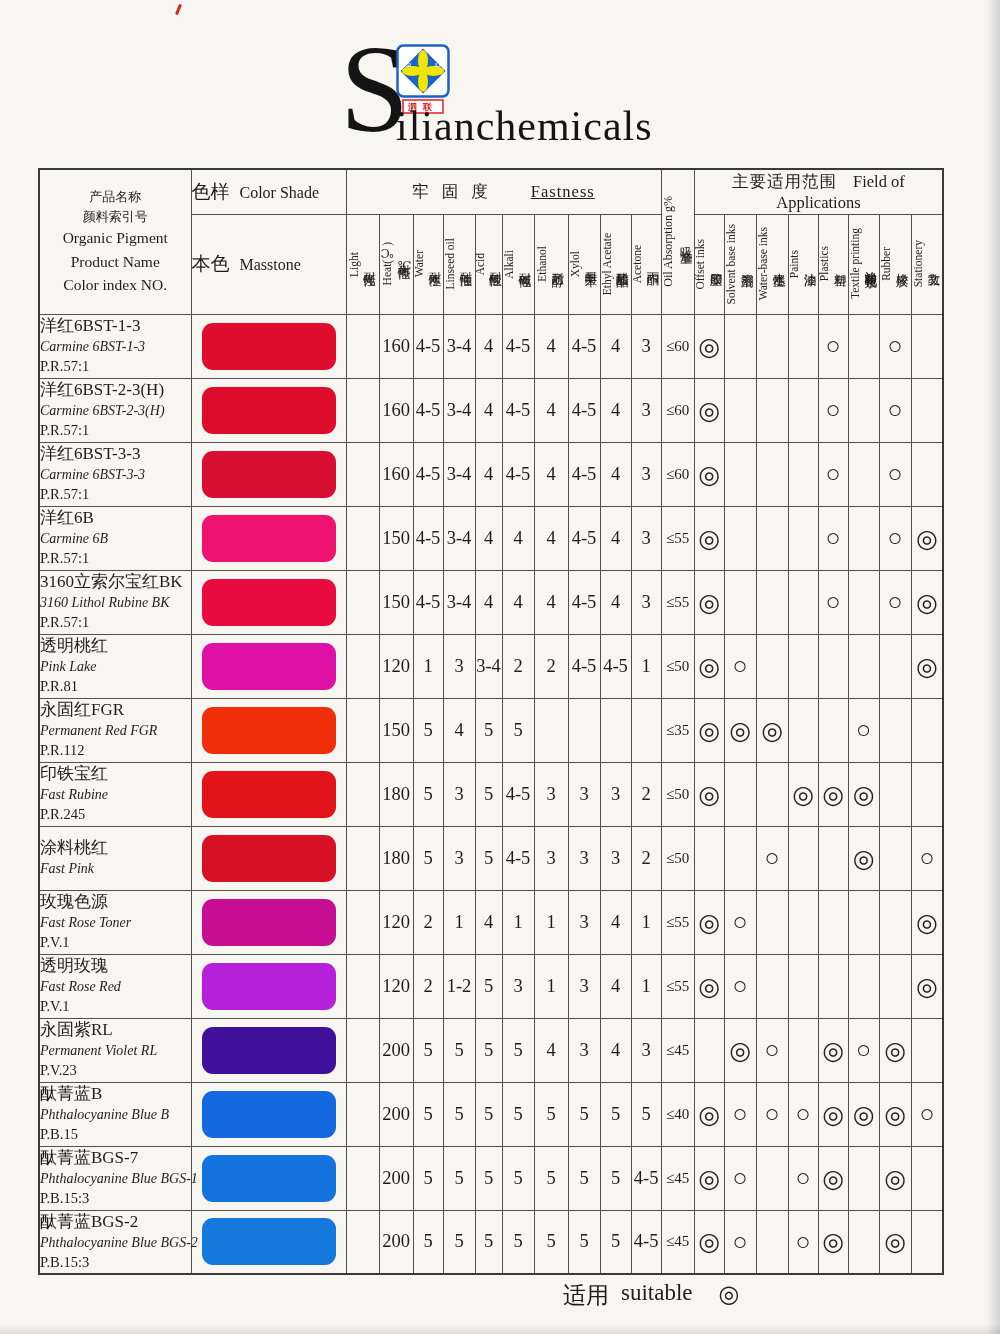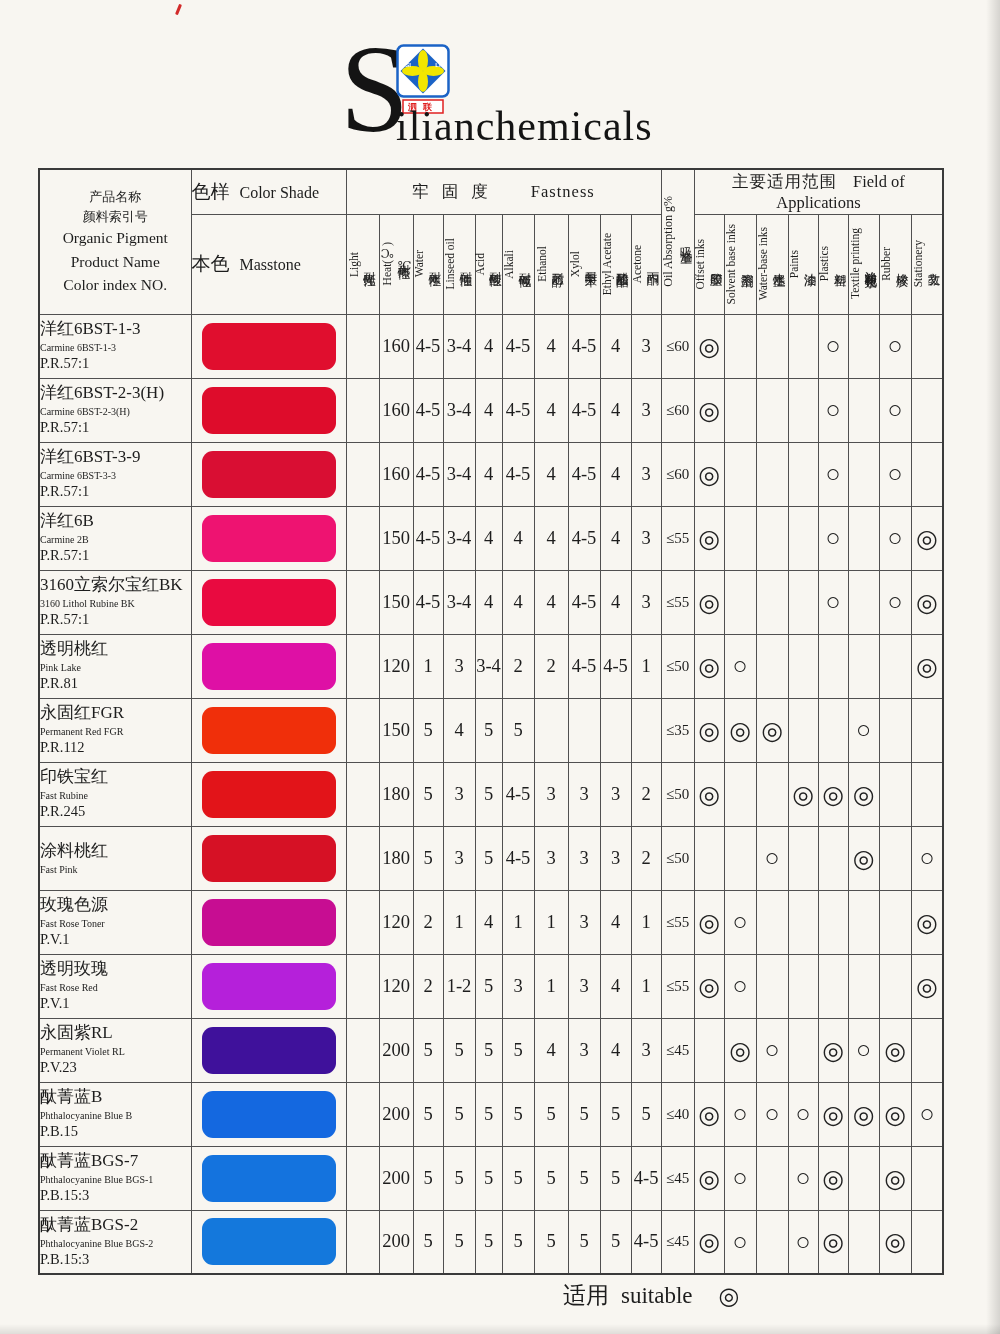--- a/index.html
+++ b/index.html
@@ -45,7 +45,7 @@
 
   .th-fgroup,.th-agroup{text-align:center;vertical-align:middle;font-size:16.5px;}
   .th-fgroup .gzh{letter-spacing:13px;margin-right:30px;}
-  .th-fgroup .gen{letter-spacing:1px;}
+  .th-fgroup .gen{letter-spacing:1px;text-decoration:underline;}
   .th-agroup .gzh{letter-spacing:1px;margin-right:16px;}
 
   .vh{vertical-align:middle;}

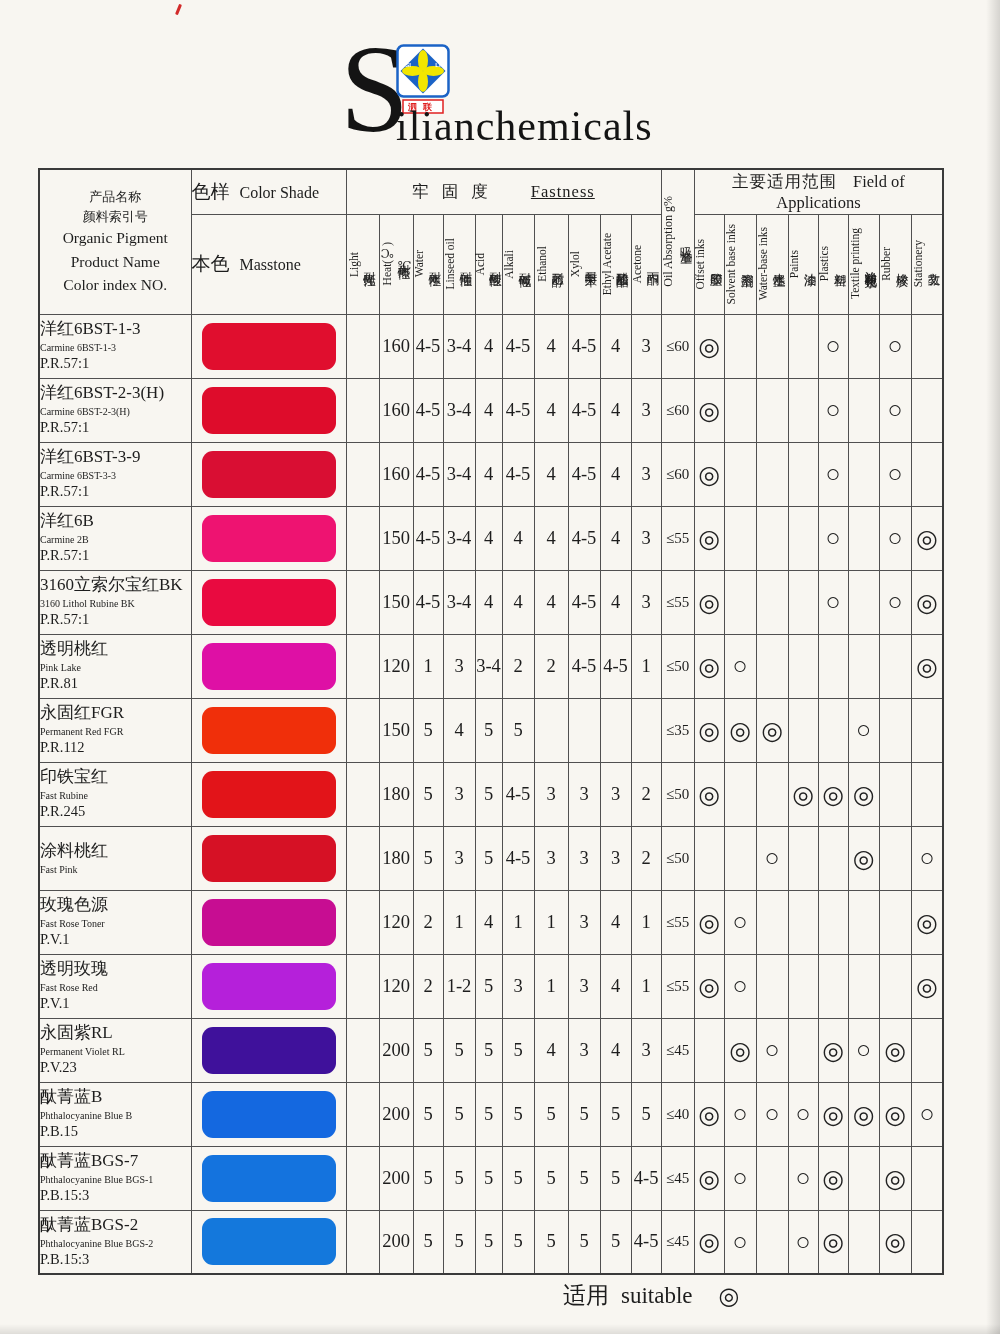--- a/index.html
+++ b/index.html
@@ -59,7 +59,7 @@
 
   .cell-product{vertical-align:middle;padding:2px 2px 2px 8px;}
   .p-zh{font-size:17px;line-height:1.35;}
-  .p-en{font-size:10px;line-height:1.35;white-space:nowrap;}
+  .p-en{font-size:14px;line-height:1.35;white-space:nowrap;font-style:italic;}
   .p-ci{font-size:14.5px;line-height:1.35;}
 
   .cell-swatch{vertical-align:middle;}

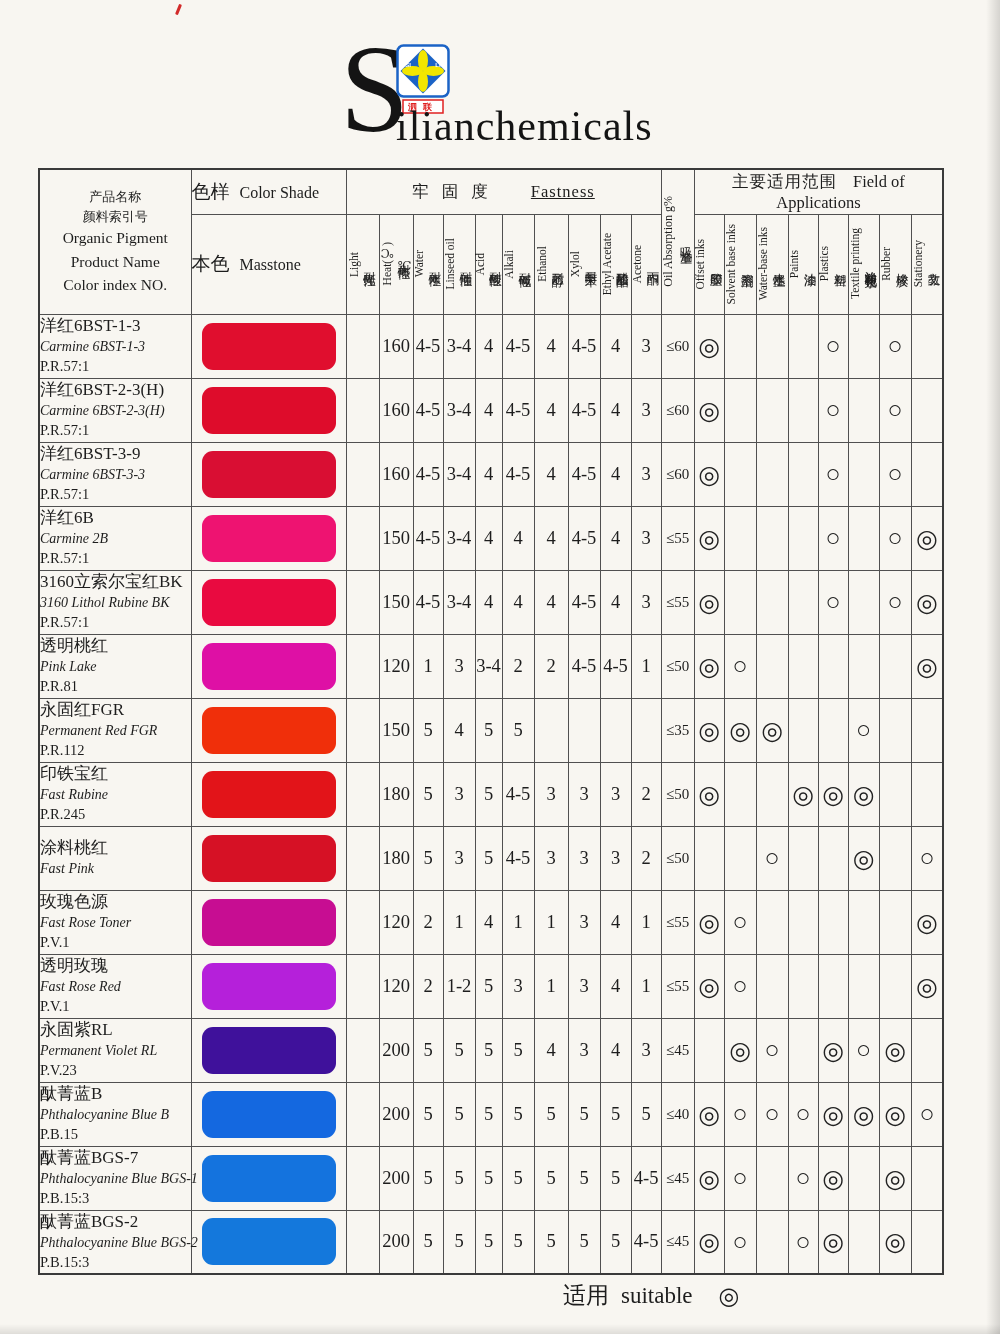--- a/index.html
+++ b/index.html
@@ -323,7 +323,7 @@
         </tr>
         <tr>
           <td class="cell-product">
-            <div class="p-zh">洋红6BST-3-9</div>
+            <div class="p-zh">洋红6BST-3-3</div>
             <div class="p-en">Carmine 6BST-3-3</div>
             <div class="p-ci">P.R.57:1</div>
           </td>

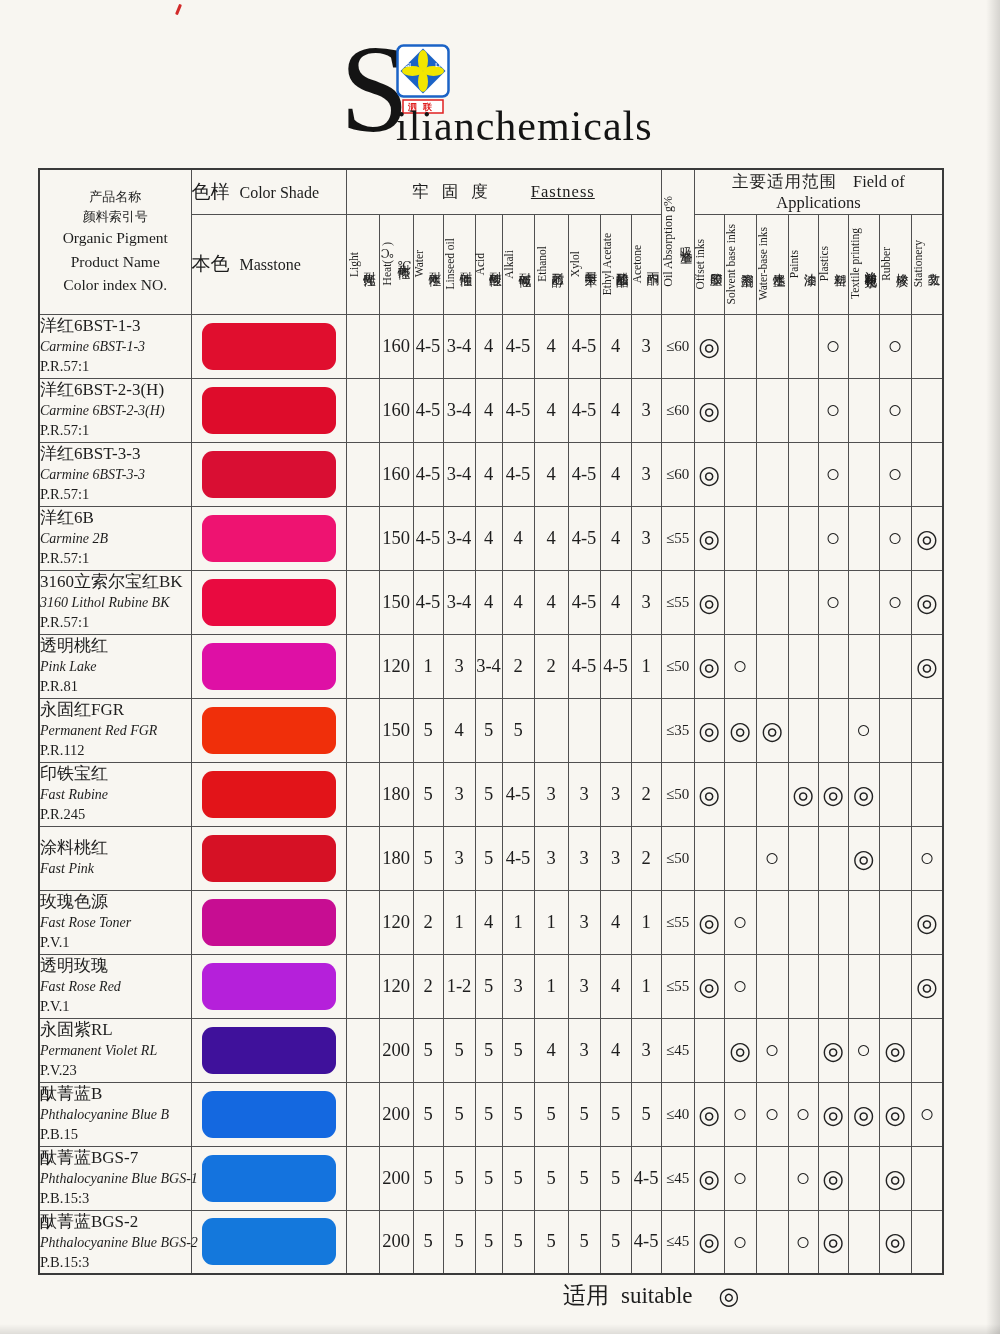--- a/index.html
+++ b/index.html
@@ -353,7 +353,7 @@
         <tr>
           <td class="cell-product">
             <div class="p-zh">洋红6B</div>
-            <div class="p-en">Carmine 2B</div>
+            <div class="p-en">Carmine 6B</div>
             <div class="p-ci">P.R.57:1</div>
           </td>
           <td class="cell-swatch">

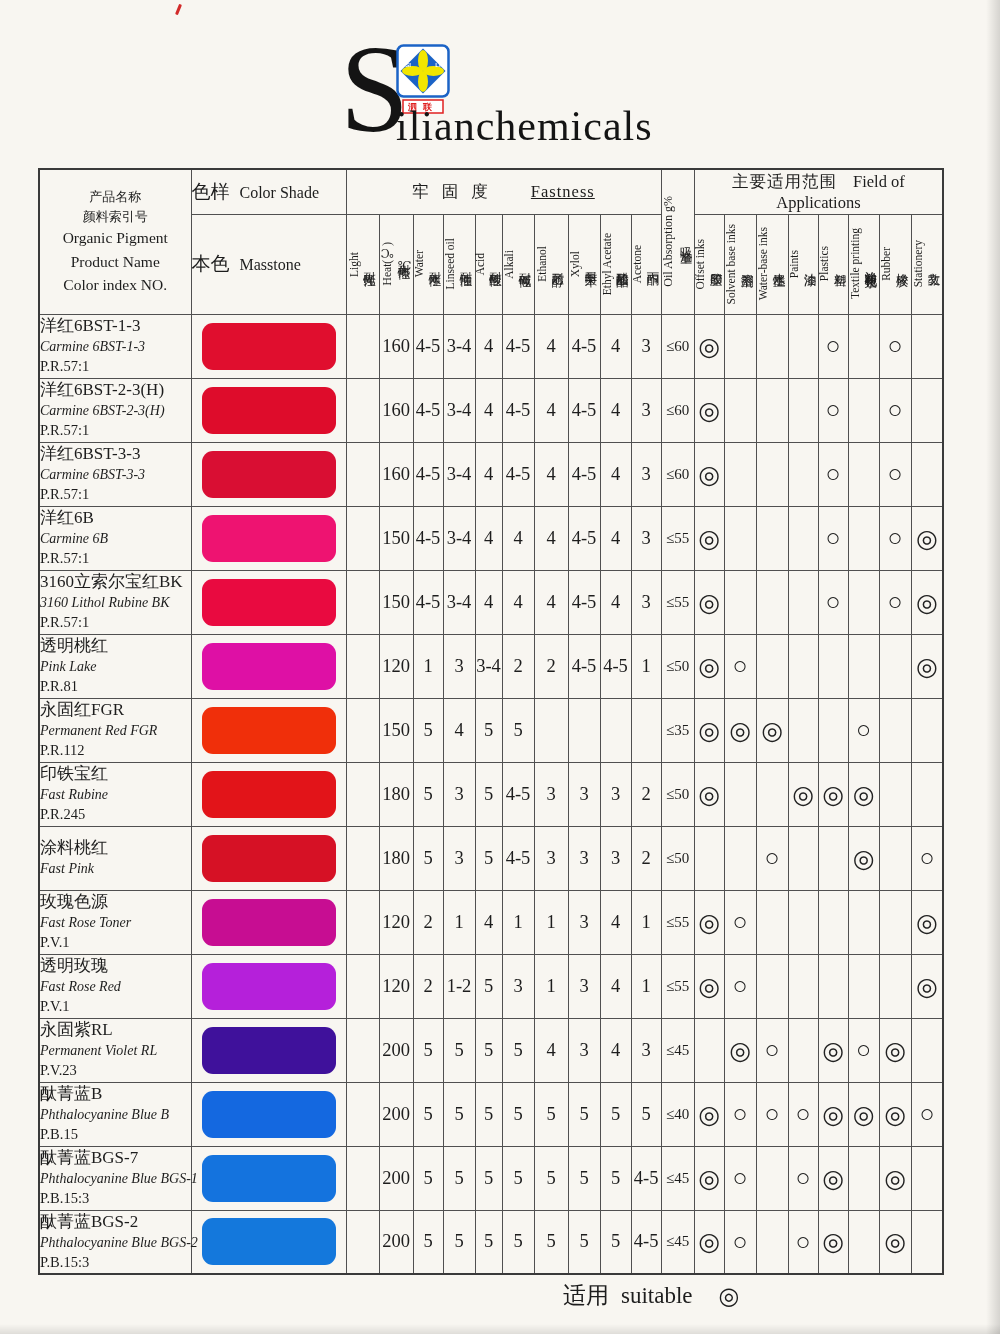--- a/index.html
+++ b/index.html
@@ -72,7 +72,7 @@
   
   .legend{position:absolute;left:563px;top:1280px;width:380px;display:flex;
     justify-content:space-between;align-items:center;}
-  .legend-item{display:flex;align-items:center;font-size:23px;}
+  .legend-item{display:flex;align-items:flex-start;font-size:23px;}
   .legend-item .lzh{margin-right:12px;}
   .legend-item .sym{margin-left:26px;font-size:24px;}
 </style>

